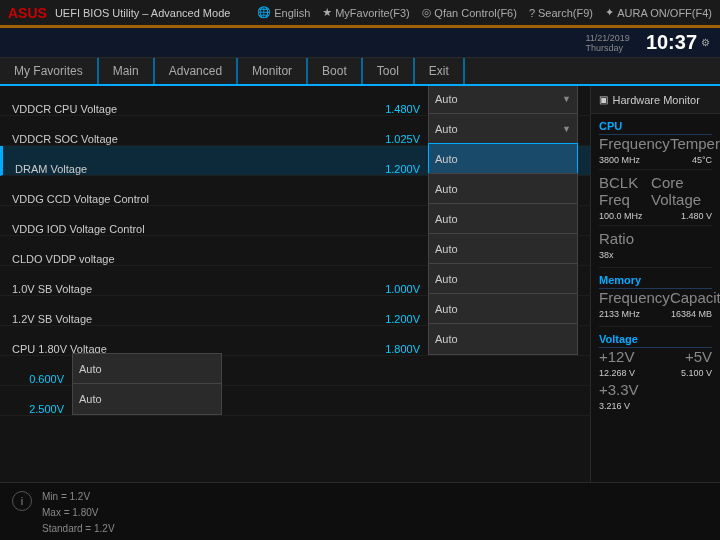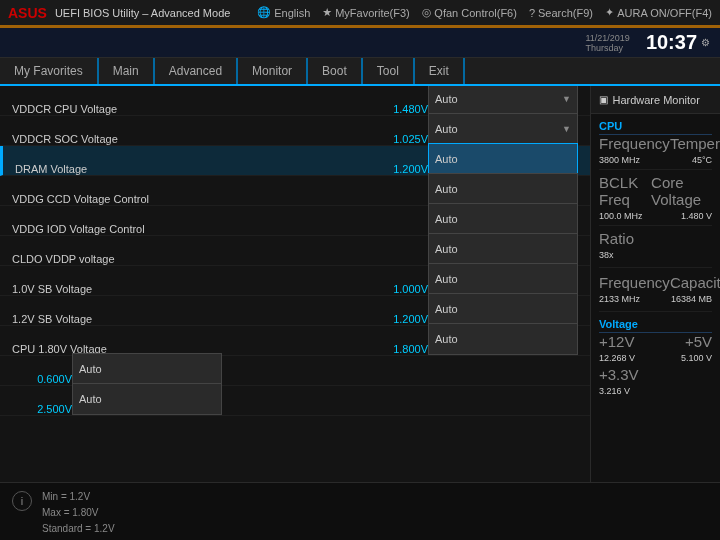--- a/index.html
+++ b/index.html
@@ -124,7 +124,7 @@
       font-size: 11px;
       color: #00ccff;
       text-align: right;
-      padding-right: 0;
+      padding-right: 8px;
     }
     .voltage-dropdown {
       width: 150px;

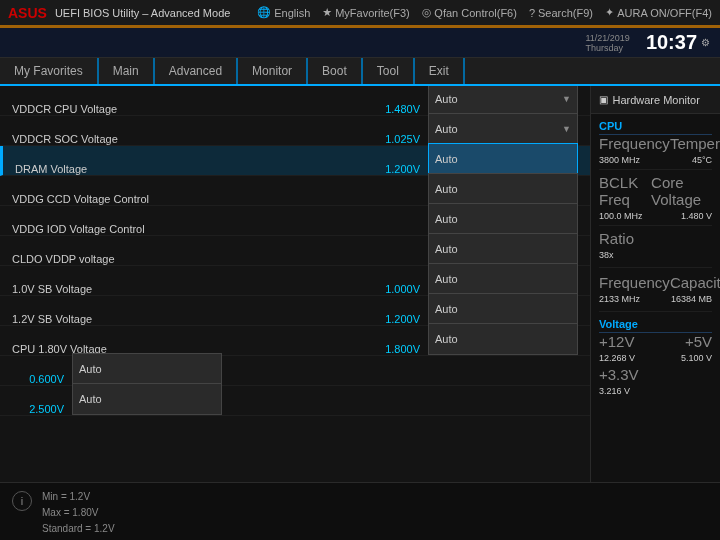--- a/index.html
+++ b/index.html
@@ -390,6 +390,7 @@
     <div class="hw-divider" style="margin:0 8px;"></div>
 
     <div class="hw-section">
+      <div class="hw-section-title">Memory</div>
       <div class="hw-row">
         <span class="hw-label">Frequency</span>
         <span class="hw-label">Capacity</span>

